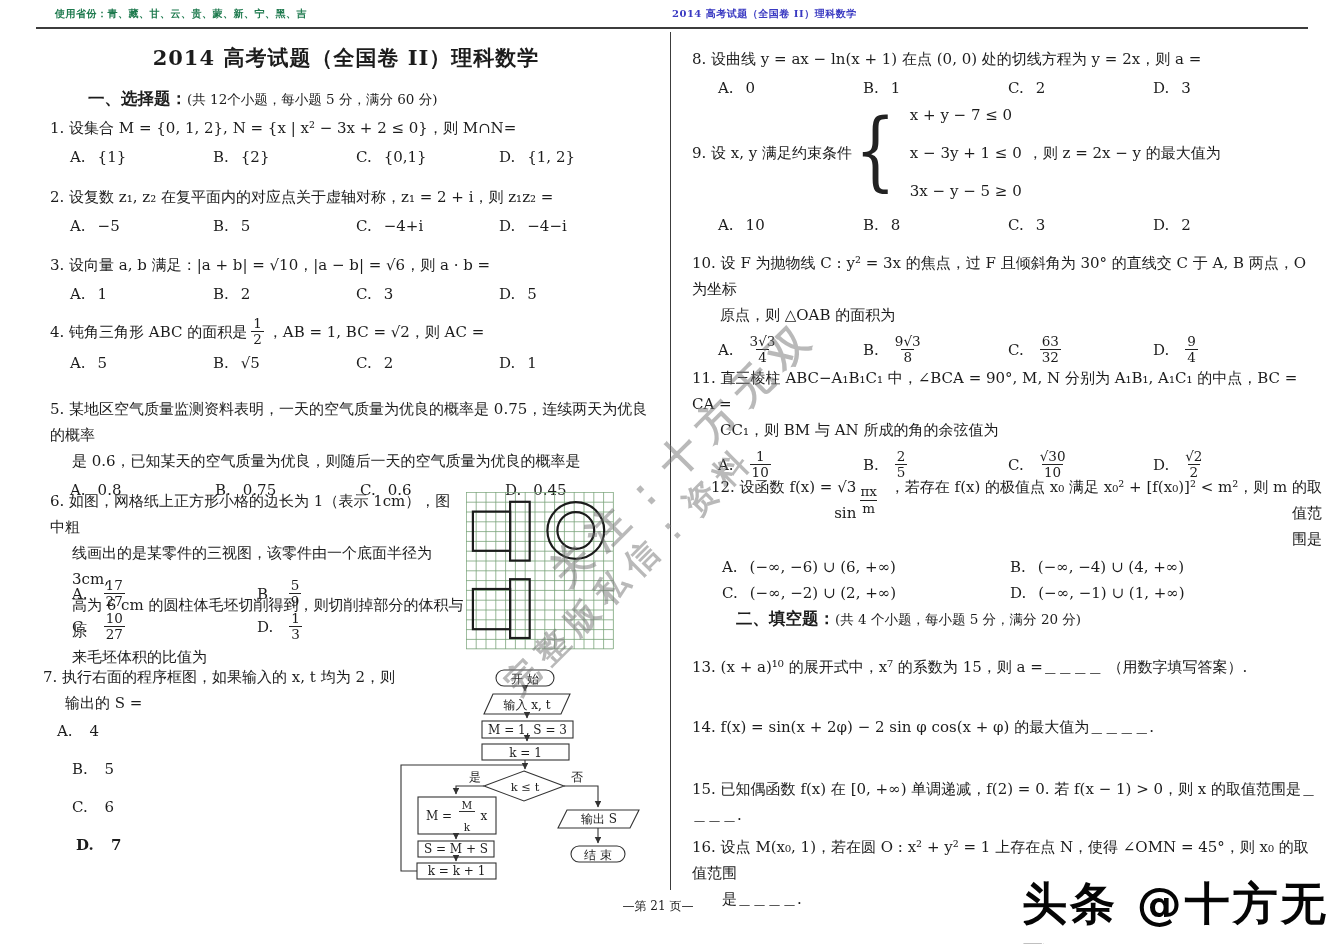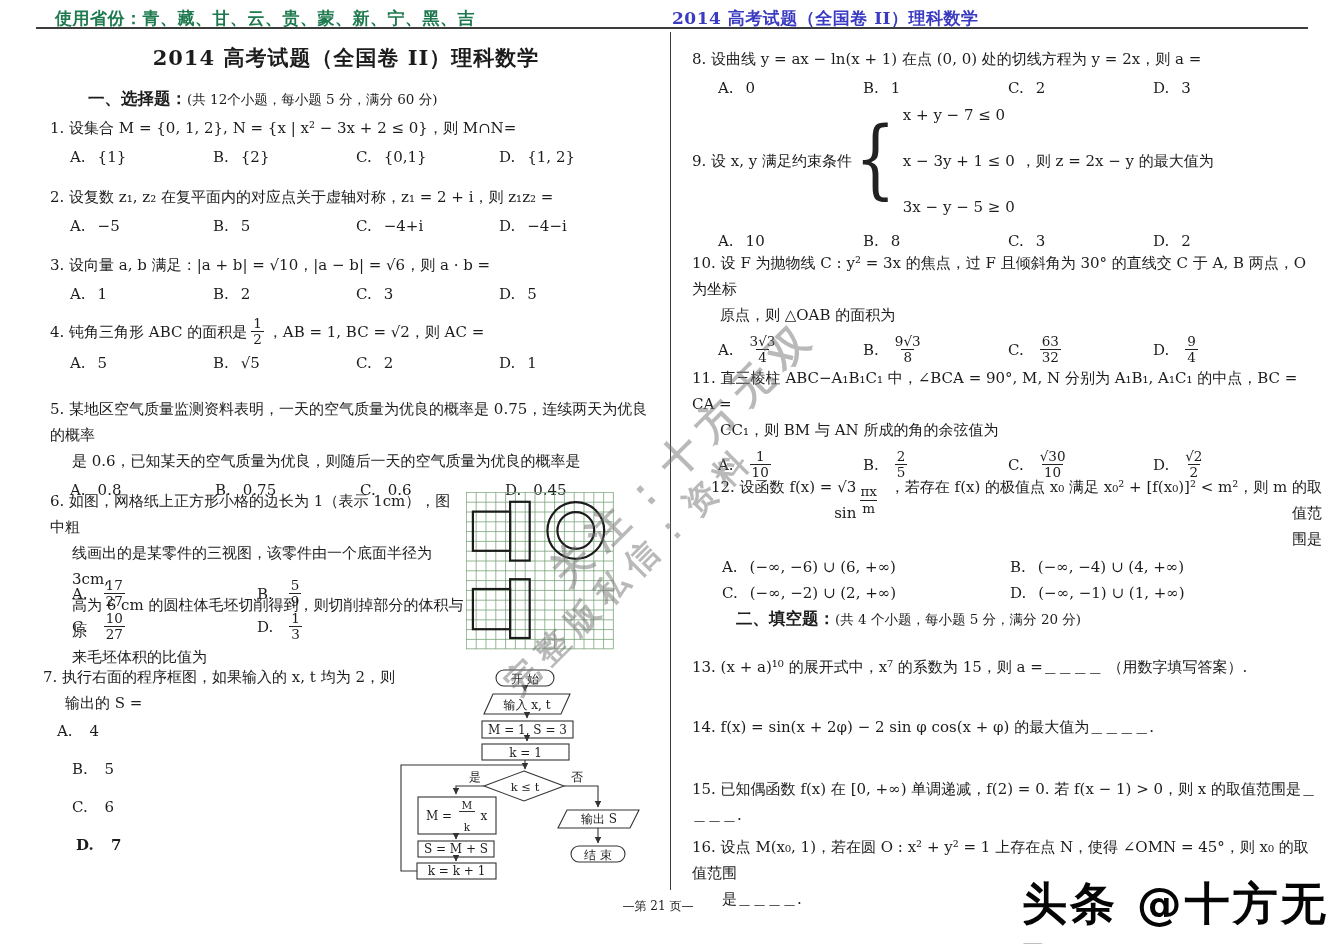--- a/index.html
+++ b/index.html
@@ -8,7 +8,7 @@
     background:#ffffff; overflow:hidden;
     font-family:"DejaVu Serif", serif; color:#1c1c1c;
   }
-  .hdr { position:absolute; top:7px; font-size:17px; font-weight:bold; letter-spacing:.5px; }
+  .hdr { position:absolute; top:7px; font-size:10px; font-weight:bold; letter-spacing:.5px; }
   .hdr-left { left:55px; color:#1e7a4e; }
   .hdr-right { left:672px; color:#3a3ac2; }
   .hrule { position:absolute; left:36px; right:26px; top:27px; border-top:2.5px solid #3c3c3c; }

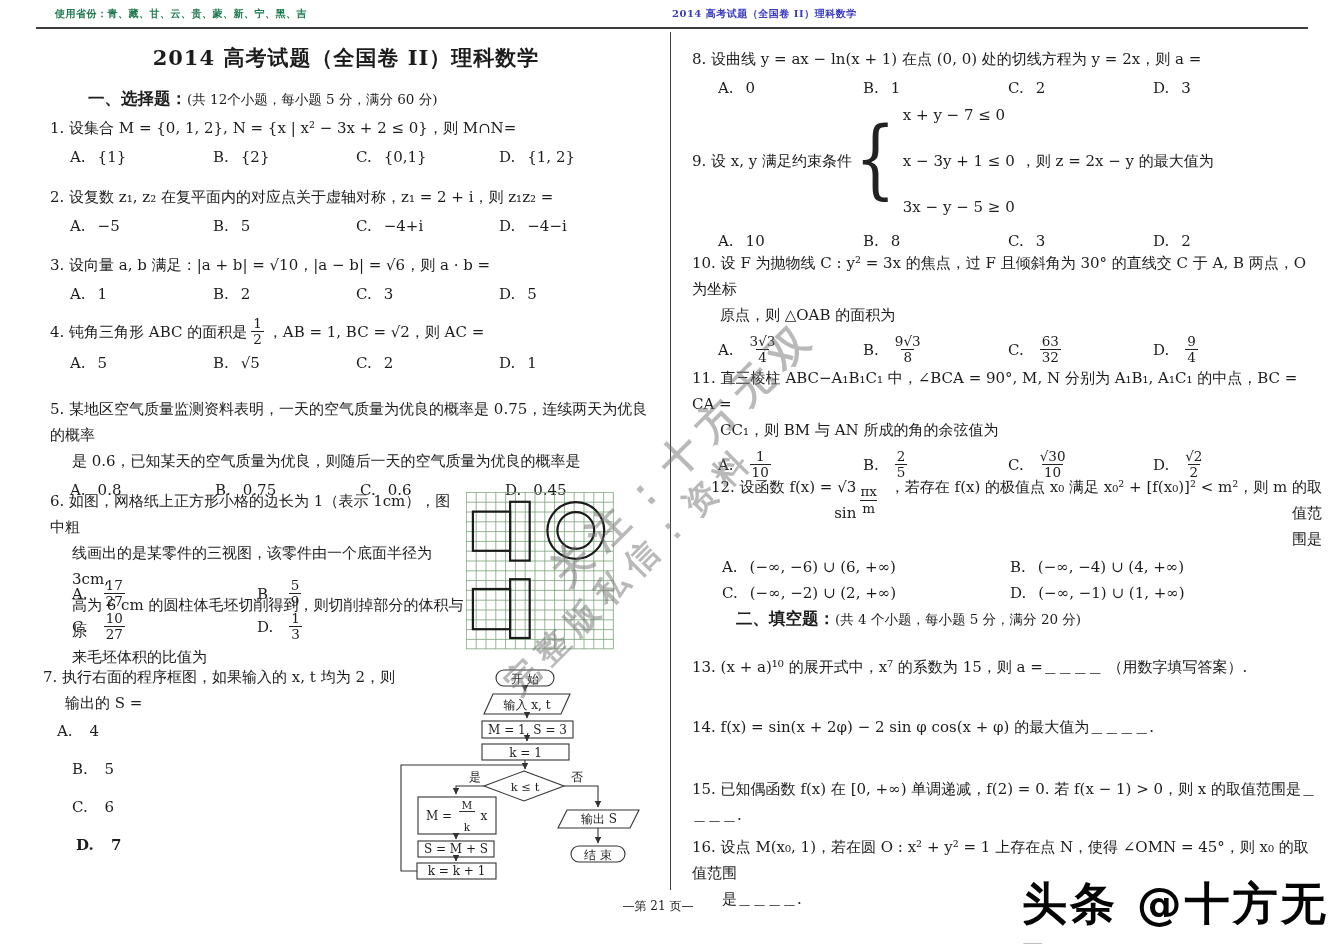--- a/index.html
+++ b/index.html
@@ -37,7 +37,7 @@
   .q9wrap { display:flex; align-items:center; }
   .brace { font-size:86px; font-weight:100; line-height:86px; transform:scaleX(.75);
            margin:0 0 6px -4px; color:#222; }
-  .cons { display:flex; flex-direction:column; gap:20px; font-size:15px; margin-right:6px; }
+  .cons { display:flex; flex-direction:column; gap:12px; font-size:15px; margin-right:6px;margin-left:7px; }
 
   .vopt { position:absolute; font-size:15px; }
 

